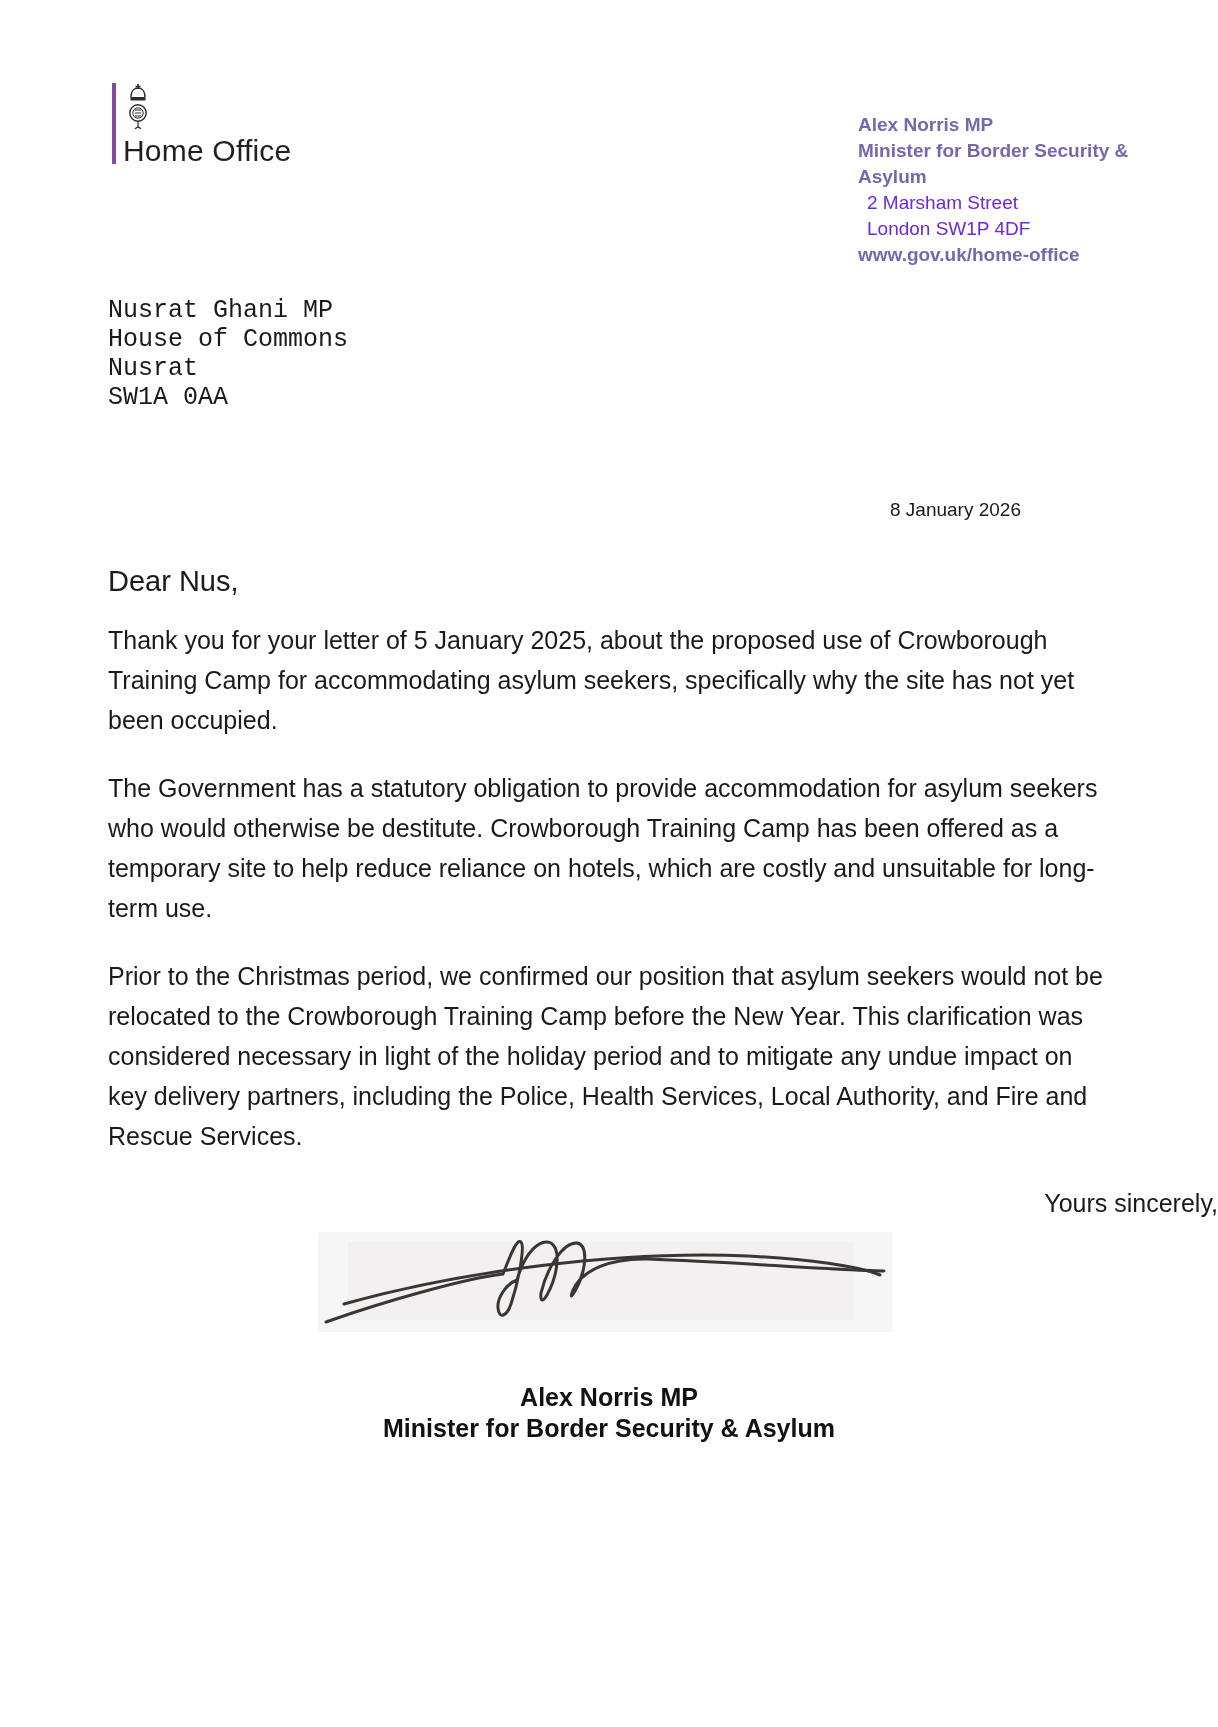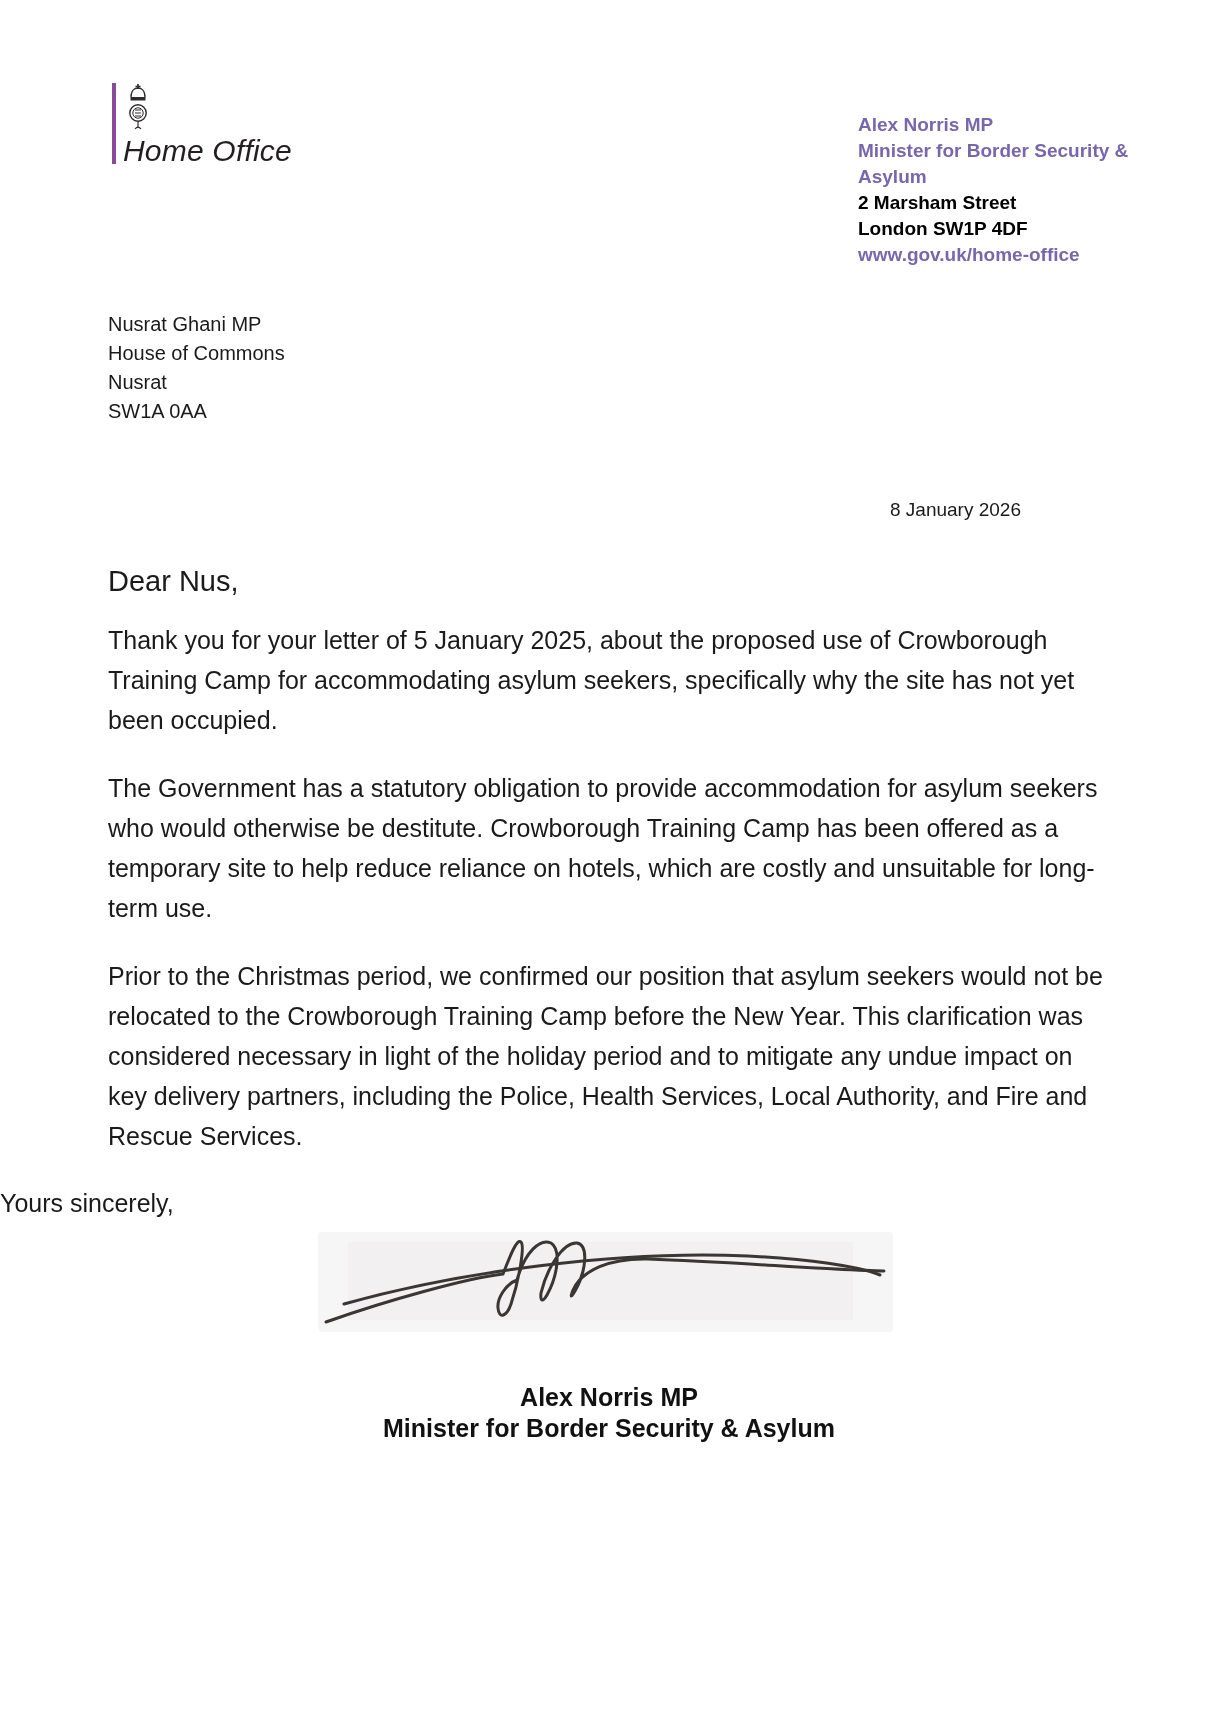--- a/index.html
+++ b/index.html
@@ -10,7 +10,7 @@
   }
 
   
-  .logo { position:absolute; left:112px; top:83px; width:190px; height:85px;font-style:italic; }
+  .logo { position:absolute; left:112px; top:83px; width:190px; height:85px; }
   .logo-bar { position:absolute; left:0; top:0; width:4px; height:81px; background:#8a4a9b; }
   .logo-crest { position:absolute; left:15px; top:0; }
   .logo-text {

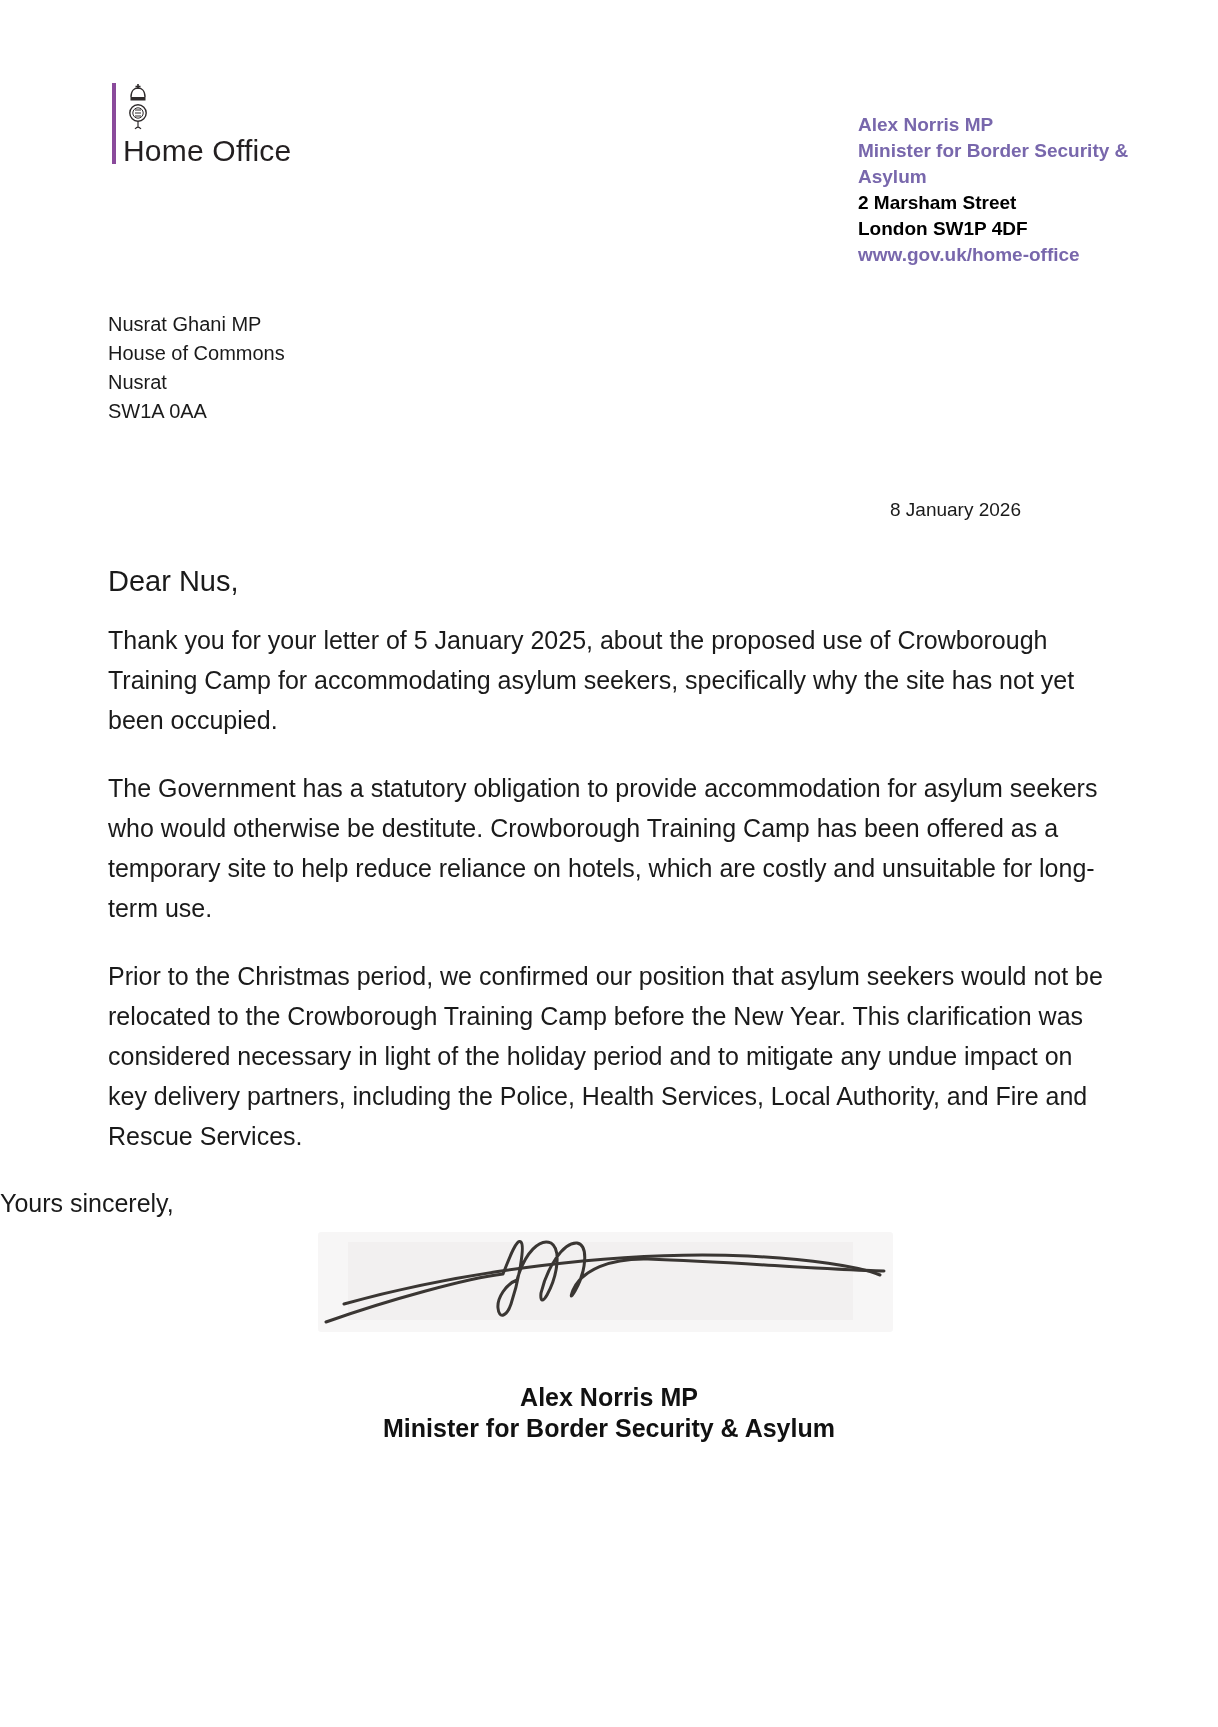--- a/index.html
+++ b/index.html
@@ -21,7 +21,7 @@
   
   .sender { position:absolute; left:858px; top:112px; width:284px; font-size:19px; line-height:26px; }
   .sender .purple { color:#7867ac; font-weight:bold; }
-  .sender .plain { color:#000000; font-weight:bold; }
+  .sender .plain { color:#6d28d9; font-weight:normal;margin-left:9px; }
 
   
   .recipient { position:absolute; left:108px; top:310px; font-size:20px; line-height:29px; }

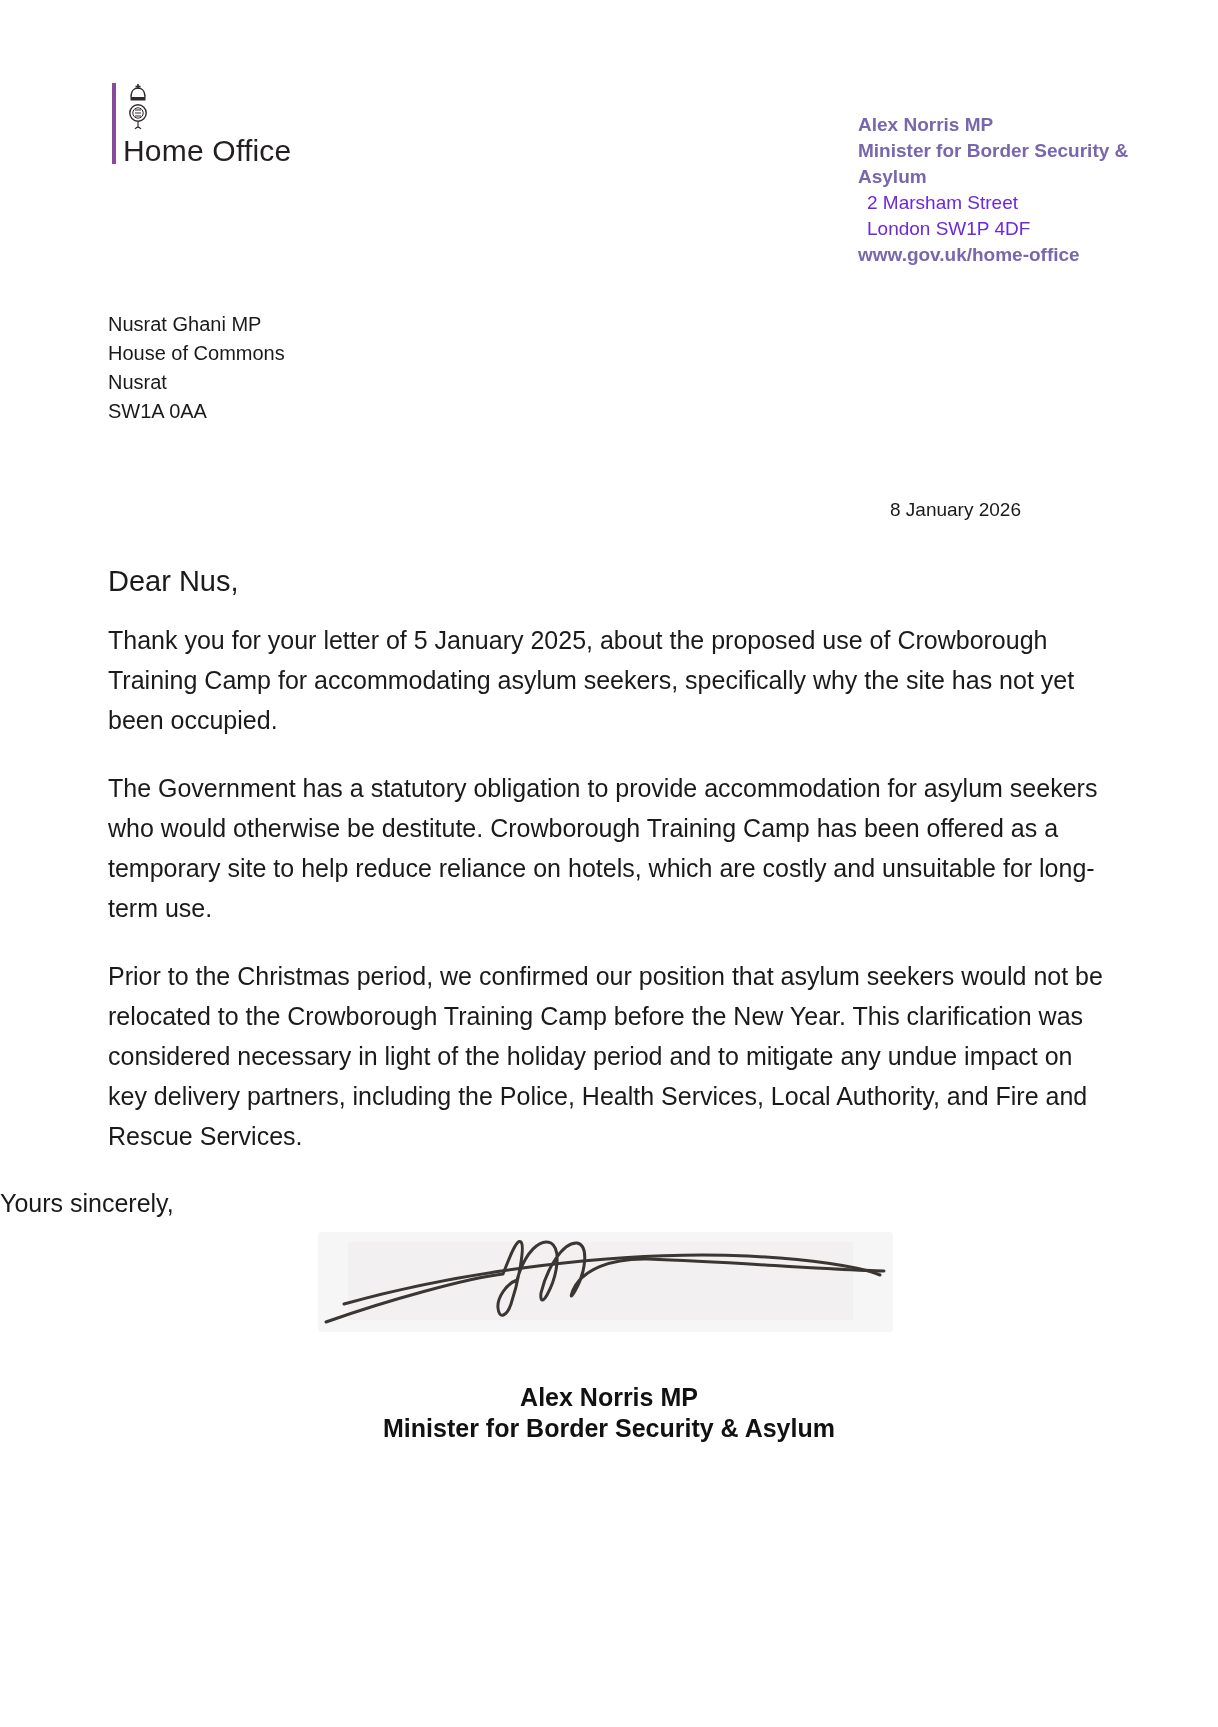--- a/index.html
+++ b/index.html
@@ -24,7 +24,7 @@
   .sender .plain { color:#6d28d9; font-weight:normal;margin-left:9px; }
 
   
-  .recipient { position:absolute; left:108px; top:310px; font-size:20px; line-height:29px; }
+  .recipient { position:absolute; left:108px; top:296px; font-size:25px; line-height:29px;font-family:Liberation Mono, monospace; }
   .reference { position:absolute; left:108px; top:447px; font-size:25px; }
   .date      { position:absolute; left:890px; top:499px; font-size:19px; }
   .salutation{ position:absolute; left:108px; top:565px; font-size:29px;text-align:right; }

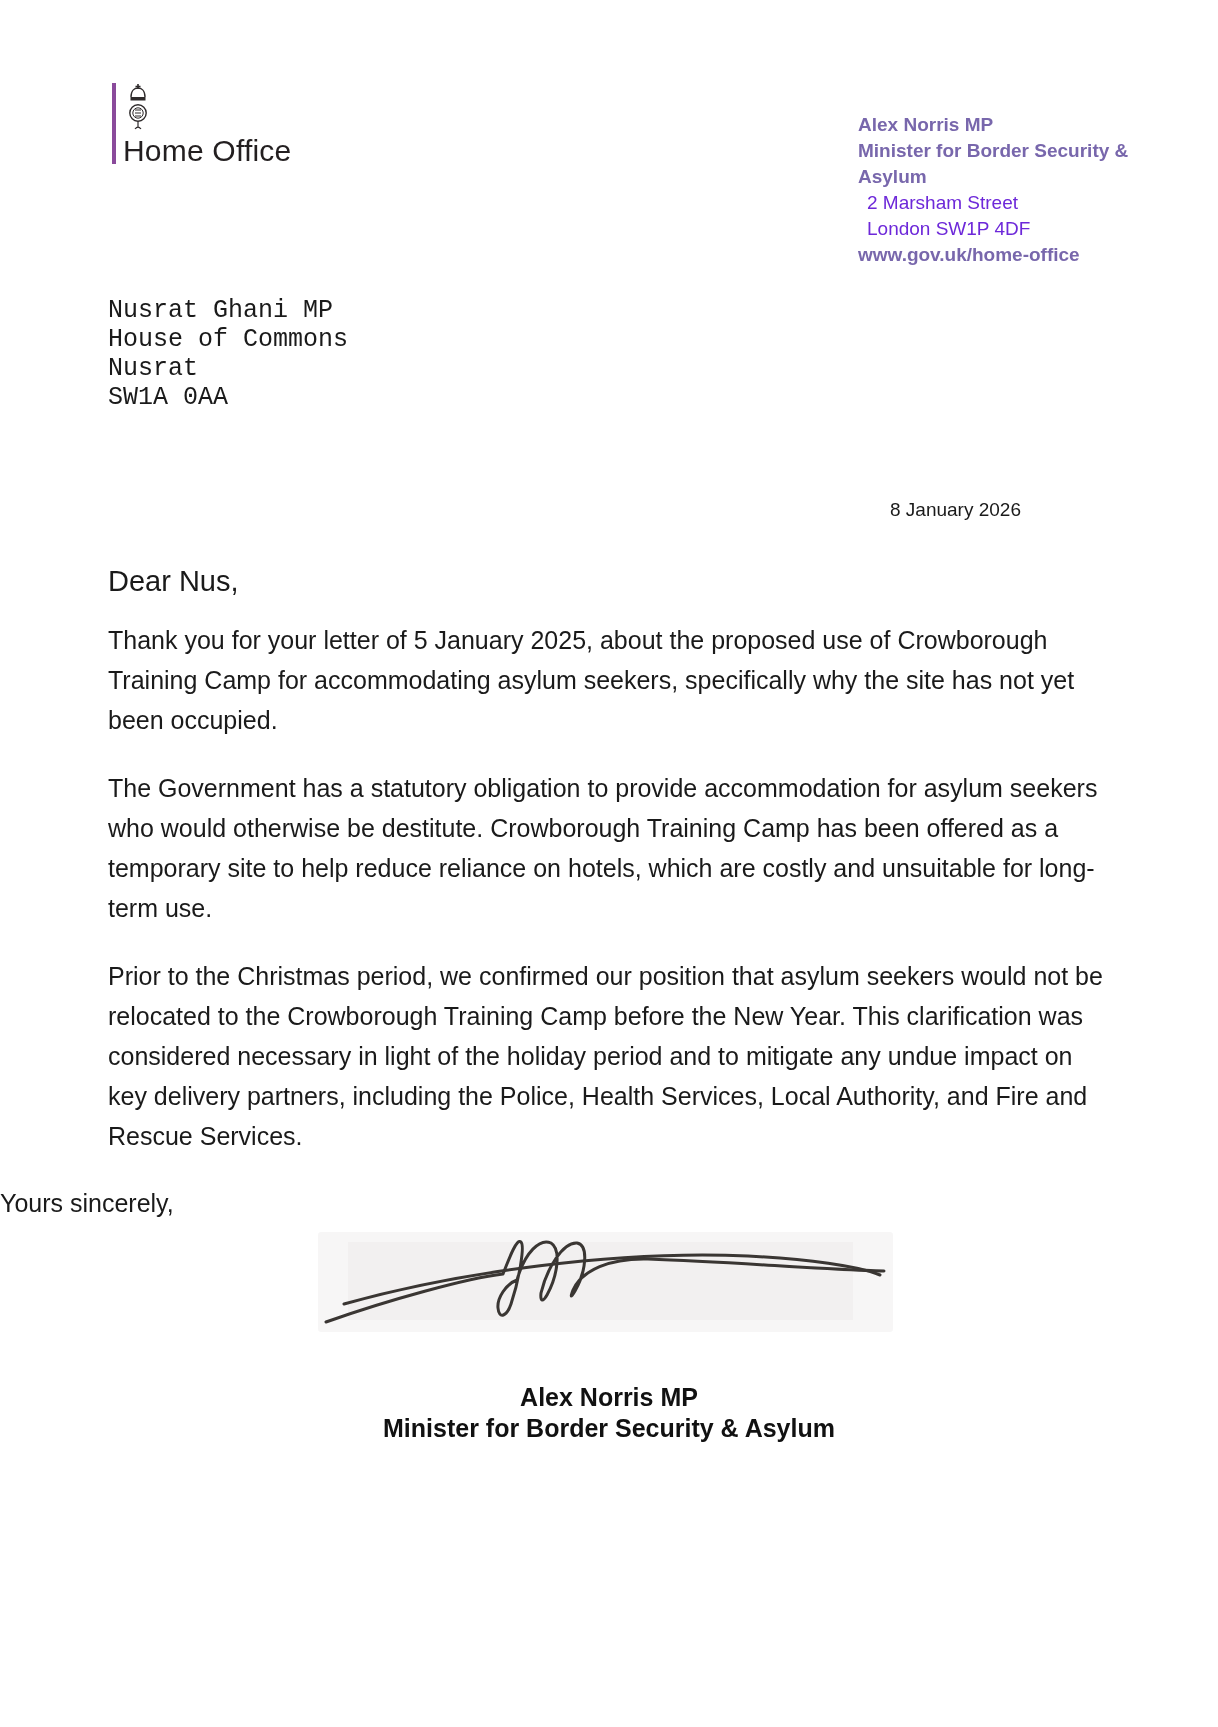--- a/index.html
+++ b/index.html
@@ -36,7 +36,7 @@
   
   .valediction {
     position:absolute; left:0; top:1189px; width:1218px;
-    text-align:left; font-size:25px;
+    text-align:right; font-size:25px;
   }
   .signature-wrap { position:absolute; left:318px; top:1230px; width:575px; height:108px; }
   .closing-names {

